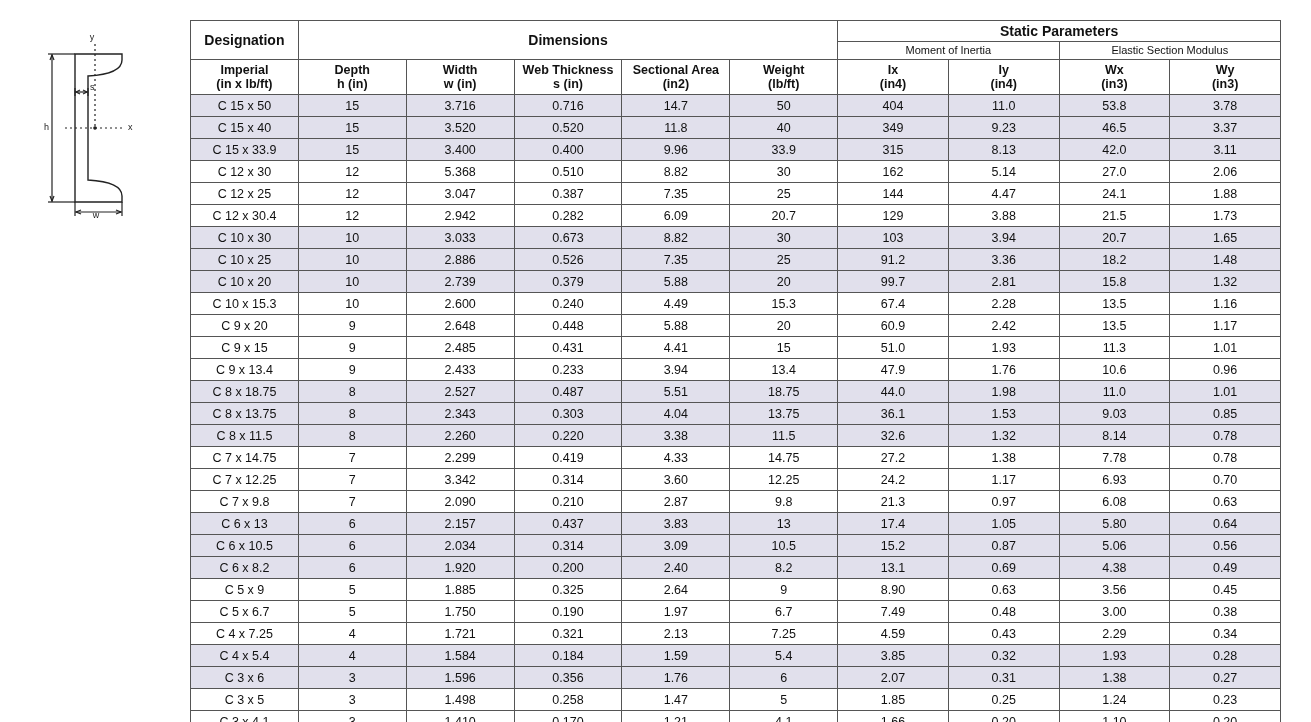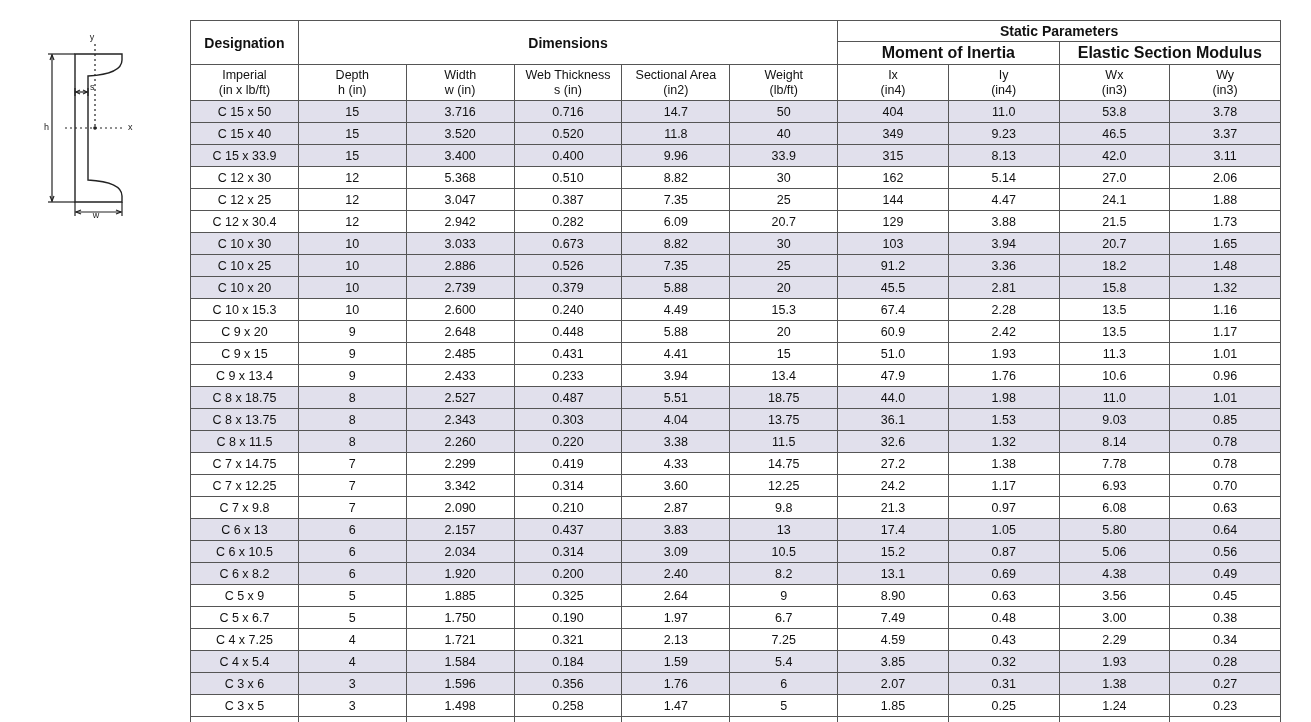--- a/index.html
+++ b/index.html
@@ -59,8 +59,8 @@
     font-size: 14px;
   }
   thead th.mid {
-    font-weight: 700;
-    font-size: 16px;
+    font-weight: 400;
+    font-size: 11px;
   }
   thead th.col {
     font-weight: 400;

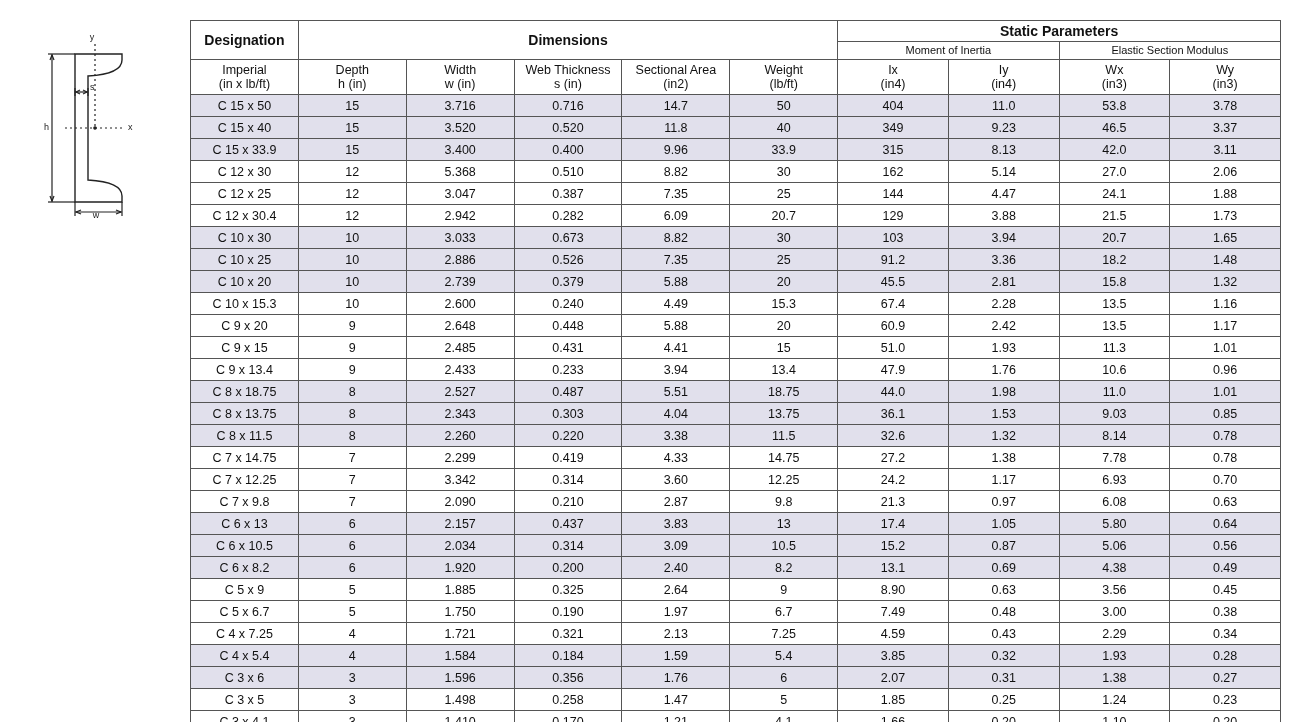--- a/index.html
+++ b/index.html
@@ -63,7 +63,7 @@
     font-size: 11px;
   }
   thead th.col {
-    font-weight: 400;
+    font-weight: 700;
     font-size: 12.5px;
     padding-top: 3px;
     padding-bottom: 3px;

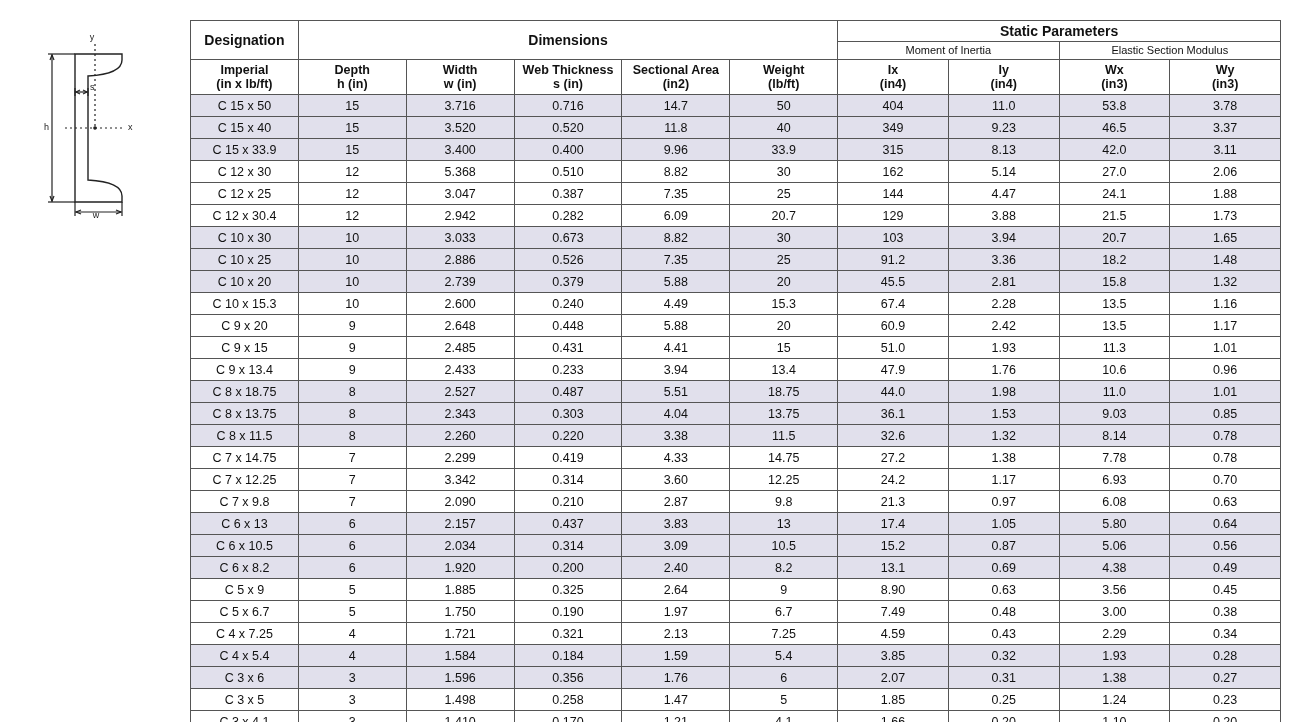--- a/index.html
+++ b/index.html
@@ -279,7 +279,7 @@
             <td>0.379</td>
             <td>5.88</td>
             <td>20</td>
-            <td>45.5</td>
+            <td>99.7</td>
             <td>2.81</td>
             <td>15.8</td>
             <td>1.32</td>

